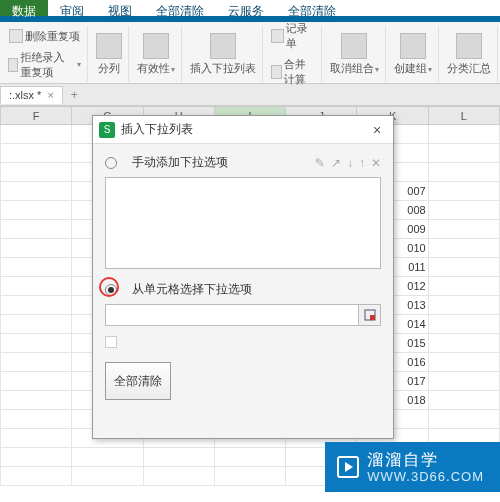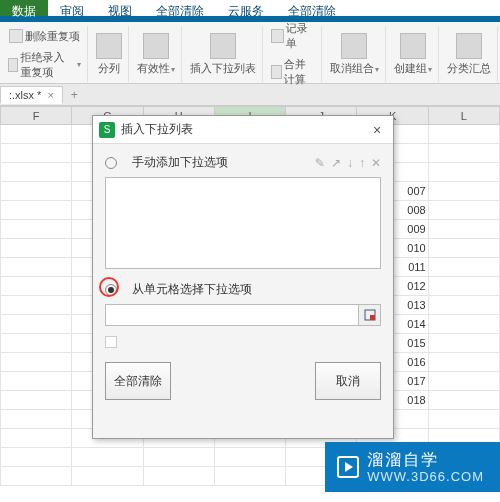--- a/index.html
+++ b/index.html
@@ -364,7 +364,6 @@
     <div class="dlg-btns">
       <button class="btn">全部清除</button>
       <span class="spacer"></span>
-      <button class="btn">取消</button>
     </div>
   </div>
 </div>

